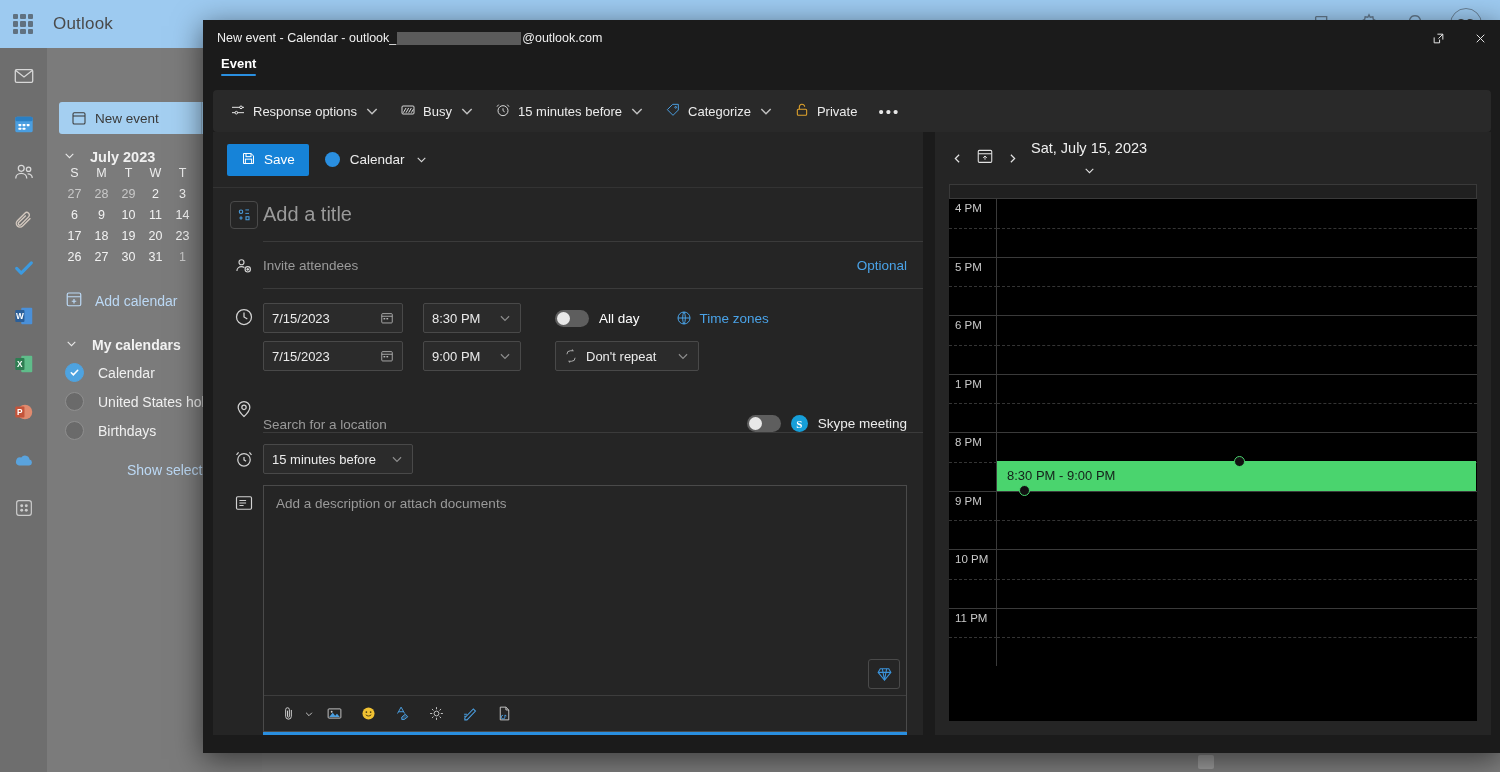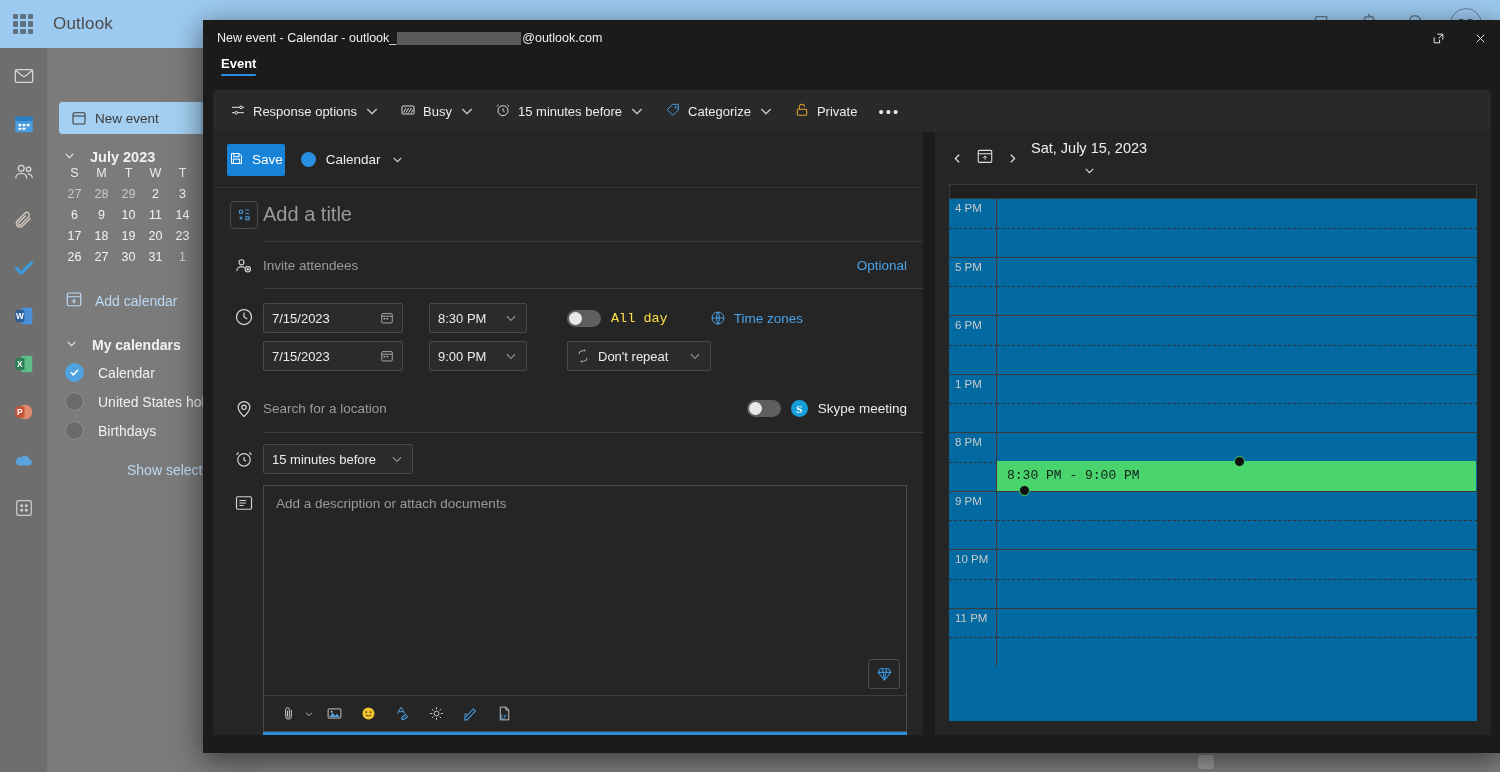--- a/index.html
+++ b/index.html
@@ -148,7 +148,7 @@
   .form-top { height: 56px; display: flex; align-items: center; padding-left: 14px; gap: 16px; border-bottom: 1px solid #333; }
   .save-btn {
     height: 32px; background: #1683d8; color: #fff; font-size: 13.5px;
-    display: flex; align-items: center; gap: 8px; padding: 0 2px; border-radius: 2px;
+    display: flex; align-items: center; gap: 8px; padding: 0 14px; border-radius: 2px;
   }
   .save-btn svg { width: 15px; height: 15px; }
   .cal-picker { display: flex; align-items: center; gap: 10px; font-size: 13.5px; color: #ececec; }

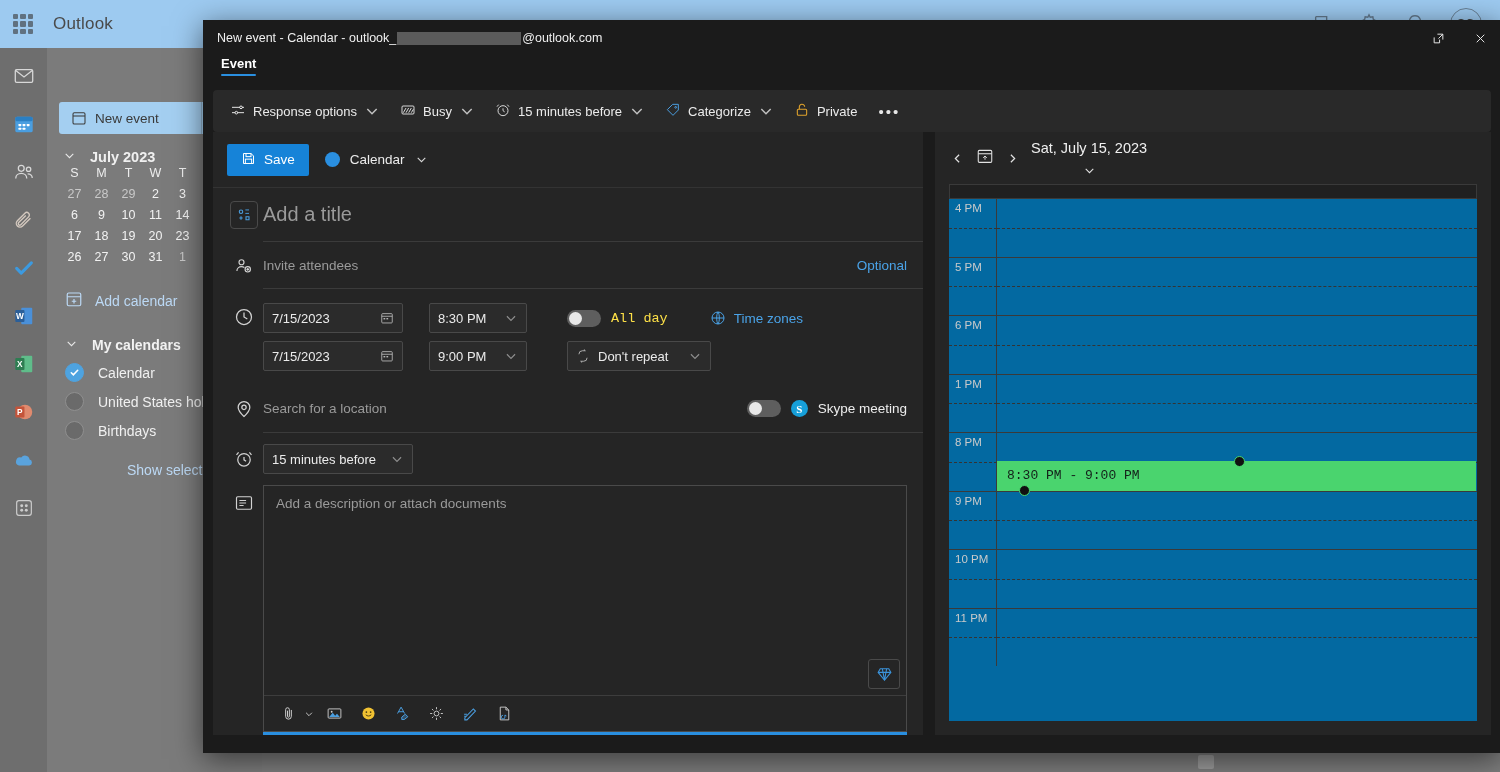--- a/index.html
+++ b/index.html
@@ -230,7 +230,7 @@
   .cp-calico svg { width: 18px; height: 18px; color: #e3e3e3; }
   .cp-date { font-size: 14.5px; color: #f0f0f0; display: flex; align-items: center; gap: 8px; flex-direction: column; }
   .cp-allday { height: 14px; margin: 0 14px; border: 1px solid #3a3a3a; border-bottom: none; background: #202020; flex: none; }
-  .cp-grid { flex: 1; margin: 0 14px 14px 14px; position: relative; overflow: hidden; background: #0369a1; }
+  .cp-grid { flex: 1; margin: 0 14px 14px 14px; position: relative; overflow: hidden; background: #000000; }
   .hour-row { height: 58.5px; position: relative; border-top: 1px solid #3a3a3a; display: flex; }
   .hour-lbl { width: 48px; flex: none; font-size: 11.5px; color: #cacaca; padding: 3px 0 0 6px; border-right: 1px solid #3a3a3a; }
   .hour-cell { flex: 1; position: relative; }

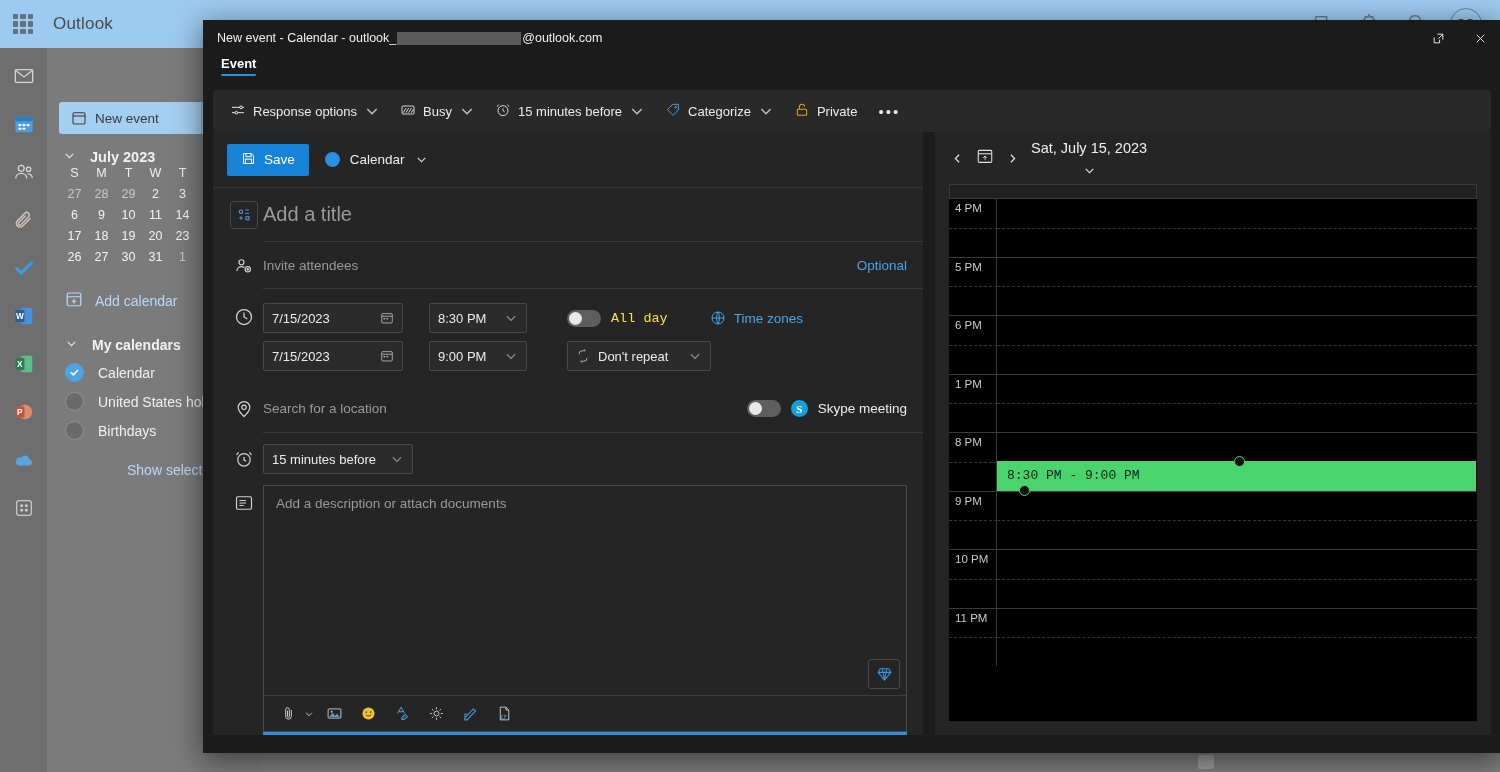--- a/index.html
+++ b/index.html
@@ -173,7 +173,7 @@
   .optional { margin-left: auto; font-size: 13.5px; color: #4aa3e8; }
 
   .dt-block { padding: 10px 0 10px 0; }
-  .dt-line { display: flex; align-items: center; gap: 26px; padding-left: 50px; height: 38px; text-align: center; }
+  .dt-line { display: flex; align-items: center; gap: 20px; padding-left: 50px; height: 38px; text-align: center; }
   .fld {
     height: 30px; background: #2b2b2b; border: 1px solid #494949; border-radius: 2px;
     display: flex; align-items: center; font-size: 13px; color: #ebebeb; padding: 0 8px; gap: 6px;

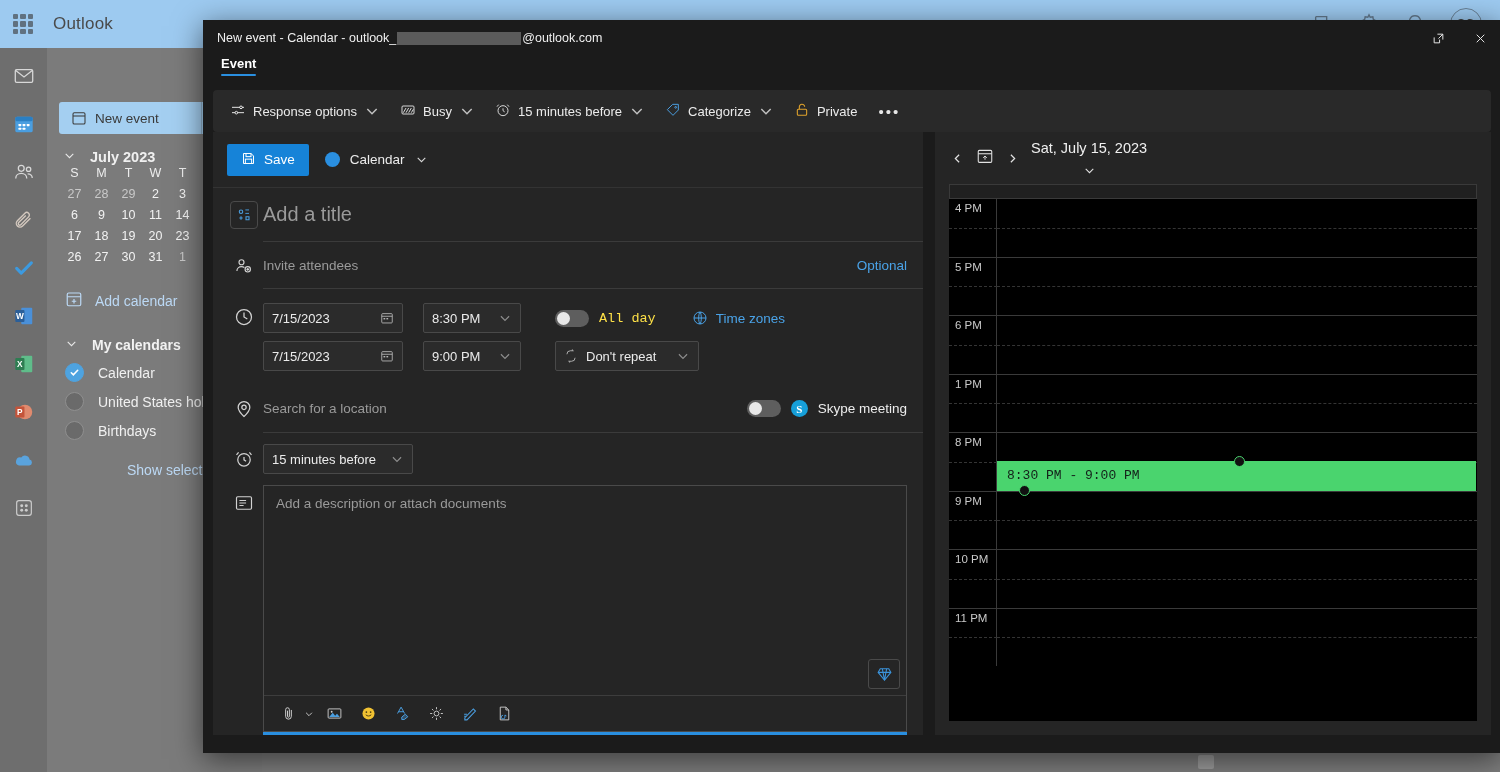--- a/index.html
+++ b/index.html
@@ -185,7 +185,7 @@
 
   .toggle { width: 34px; height: 17px; border-radius: 9px; background: #5e5e5e; position: relative; flex: none; }
   .toggle .knob { position: absolute; left: 2px; top: 2px; width: 13px; height: 13px; border-radius: 50%; background: #e8e8e8; }
-  .tg-label { font-size: 13.5px; color: #fde047; font-family: Liberation Mono, monospace; }
+  .tg-label { font-size: 13.5px; color: #ffffff; }
   .tz-link { font-size: 13.5px; color: #4aa3e8; }
   .tz-wrap { display: flex; align-items: center; gap: 8px; margin-left: 16px; }
   .tz-wrap svg { width: 16px; height: 16px; color: #4aa3e8; }

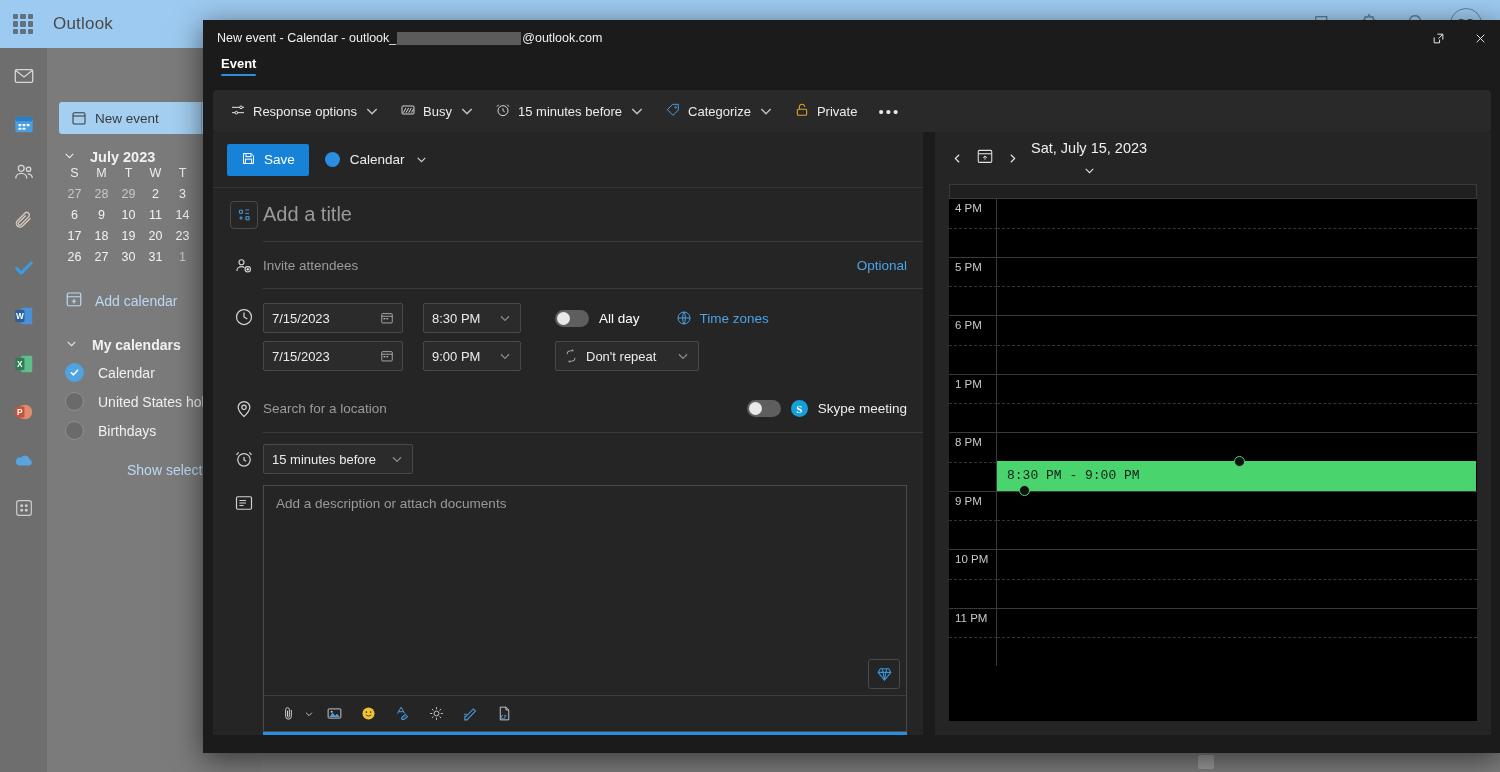--- a/index.html
+++ b/index.html
@@ -736,7 +736,7 @@
               <circle cx="12" cy="10" r="2.6"></circle>
             </svg>
         </div>
-        <div class="row-body uline" style="height:100%;align-items:center;">
+        <div class="row-body uline" style="height:100%;align-items:flex-end;">
           <span class="loc-input">Search for a location</span>
           <span class="skype-wrap">
             <span class="toggle">

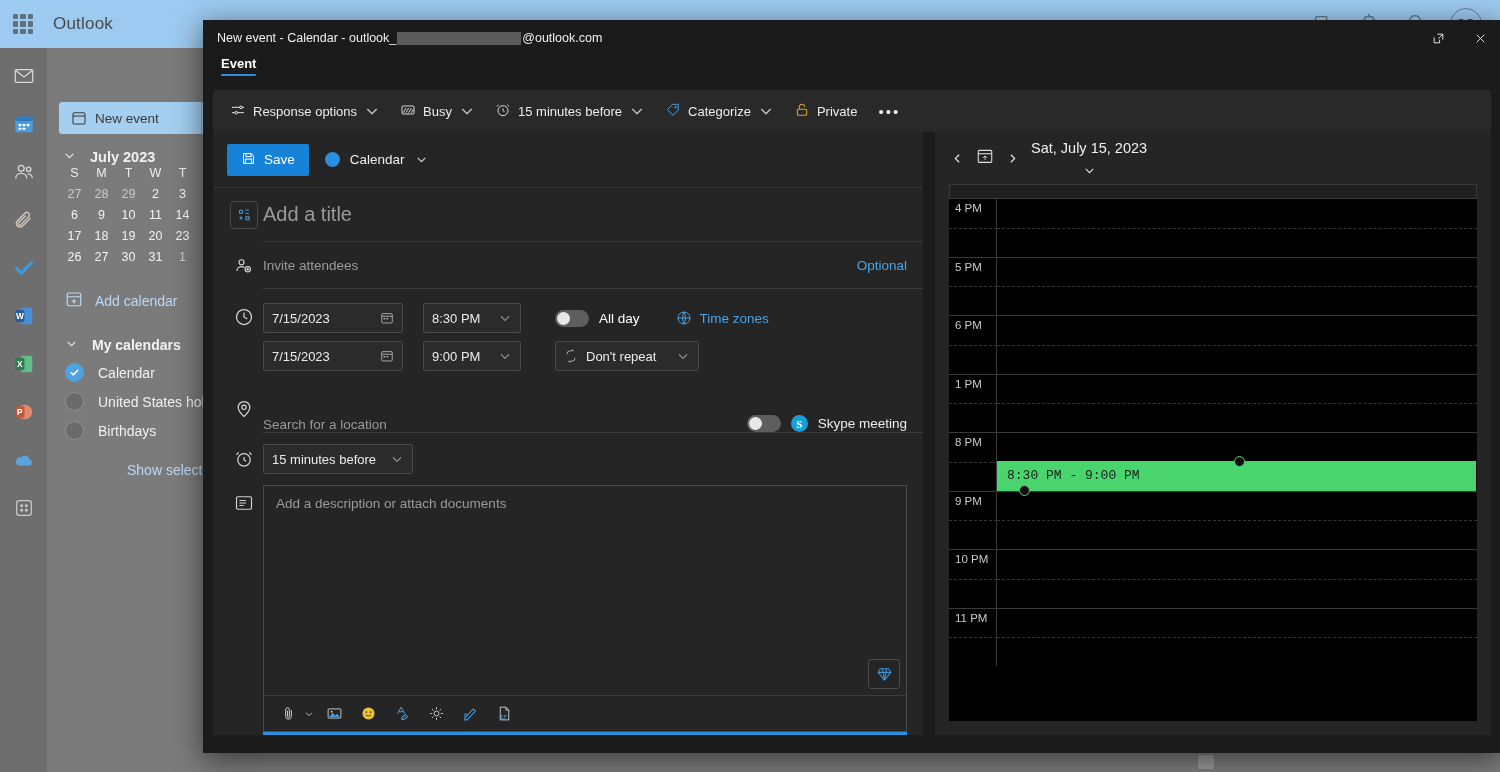--- a/index.html
+++ b/index.html
@@ -245,7 +245,7 @@
   .evt {
     position: absolute; left: 48px; right: 1px;
     background: #4ad46e; color: #14201a; font-size: 13px;
-    display: flex; align-items: center; padding-left: 10px; font-family: Liberation Mono, monospace;
+    display: flex; align-items: center; padding-left: 10px;
   }
   .handle { position: absolute; width: 11px; height: 11px; border-radius: 50%; background: #111; border: 1.5px solid #4ad46e; }
 

